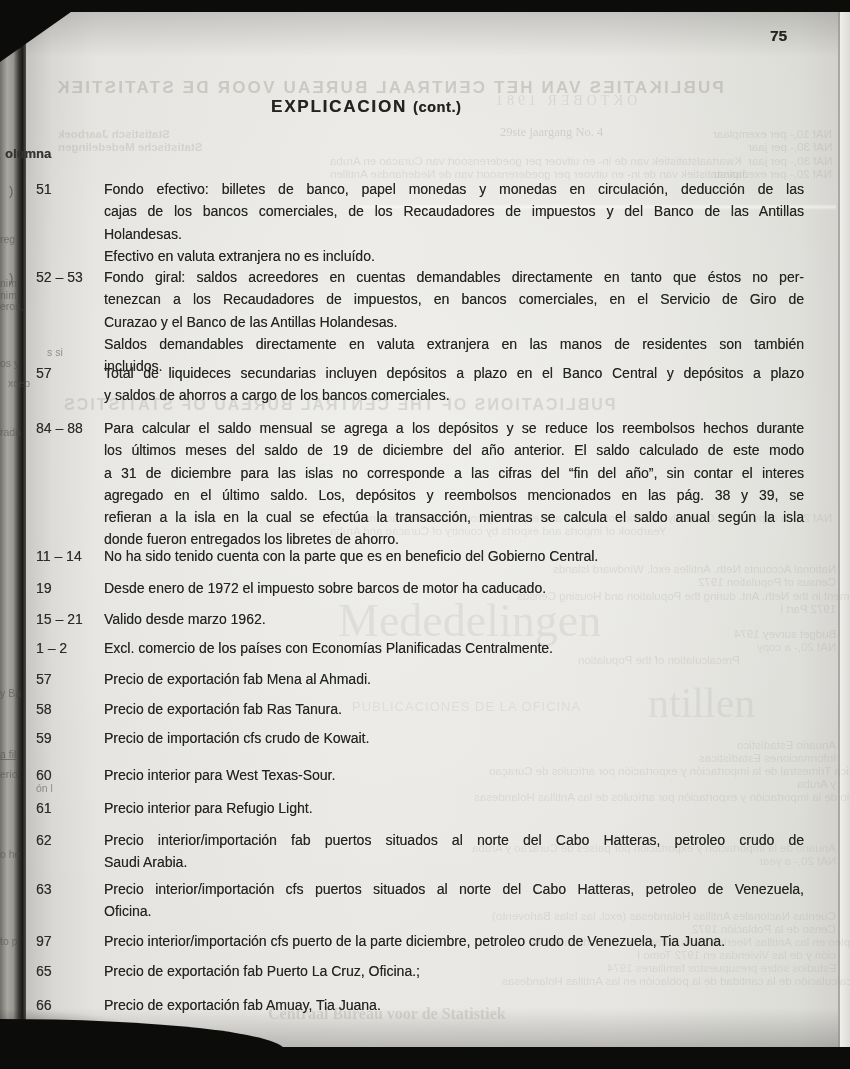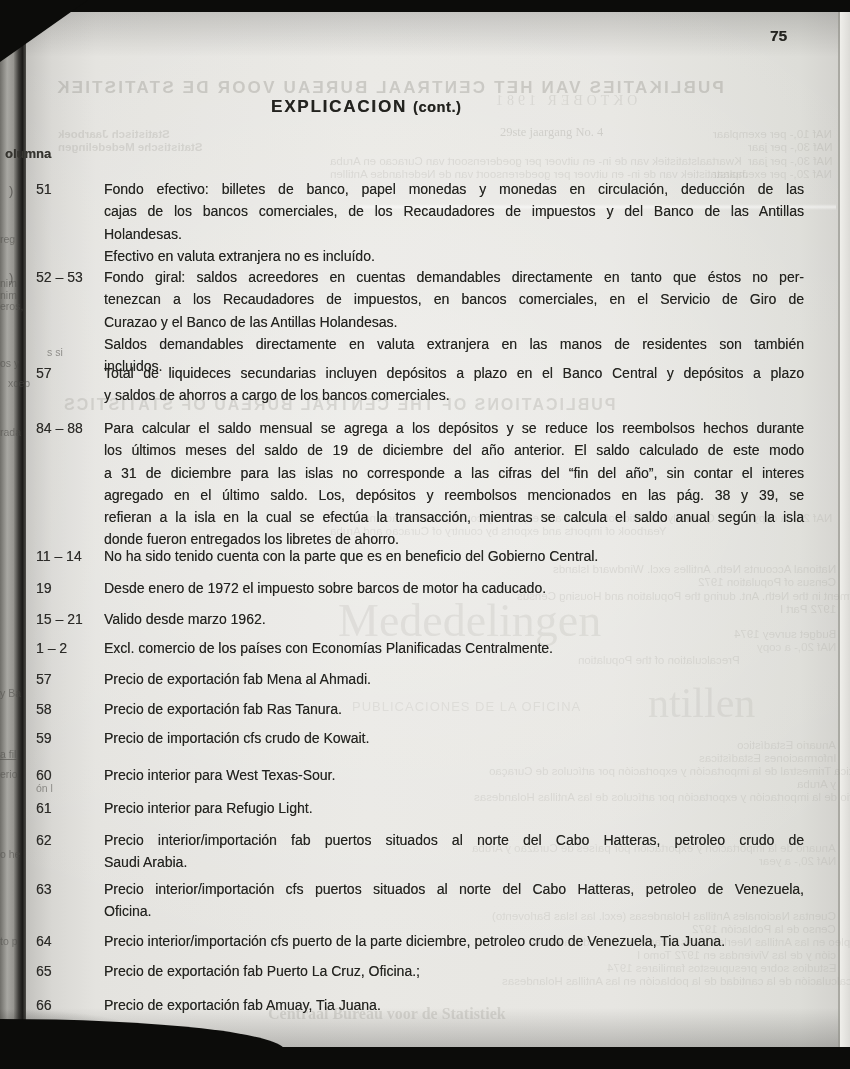--- a/index.html
+++ b/index.html
@@ -226,7 +226,7 @@
           </div>
         </div>
         <div class="entry" style="top: 930px;">
-          <div class="colnum">64</div>
+          <div class="colnum">97</div>
           <div class="etext">
             <div class="line">Precio interior/importación cfs puerto de la parte diciembre, petroleo crudo de Venezuela, Tia Juana.</div>
           </div>

